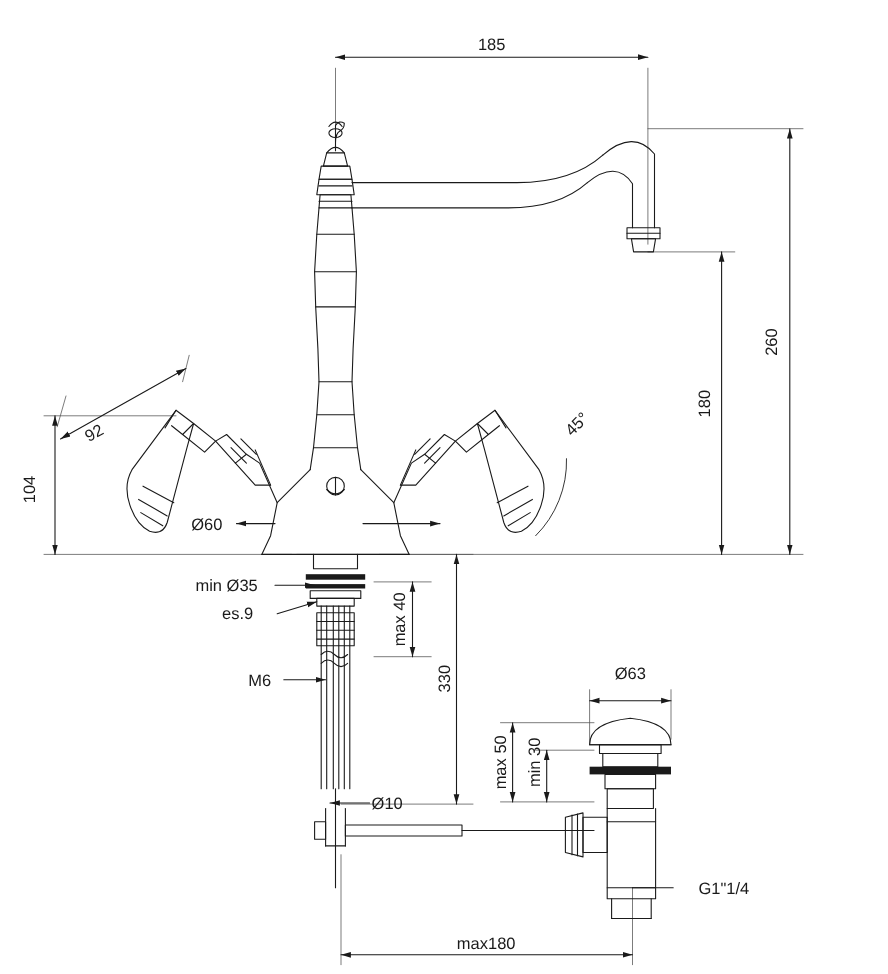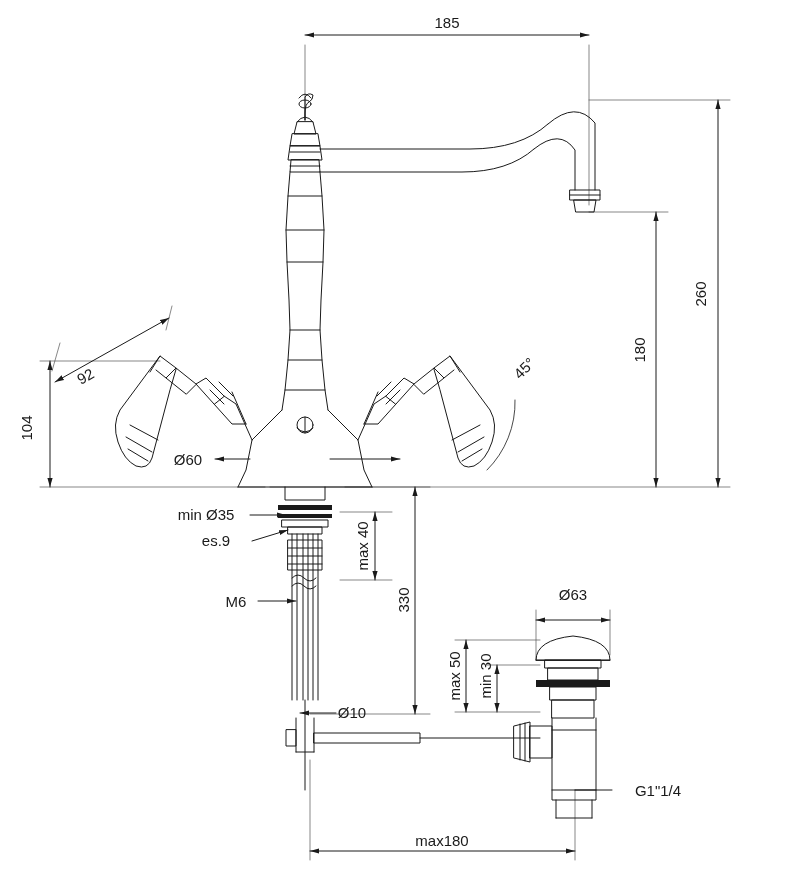--- a/index.html
+++ b/index.html
@@ -4,7 +4,7 @@
 <style>
   html,body{margin:0;padding:0;background:#ffffff;}
   body{width:807px;height:885px;position:relative;font-family:"Liberation Sans",sans-serif;overflow:hidden;}
-  #stage{position:absolute;left:0;top:0;width:807px;height:651px;}
+  #stage{position:absolute;left:0;top:17px;width:807px;height:651px;}
   svg{display:block;}
   .dimtext{font-family:"Liberation Sans",sans-serif;font-size:15px;fill:#1a1a1a;}
   text{user-select:none;}

